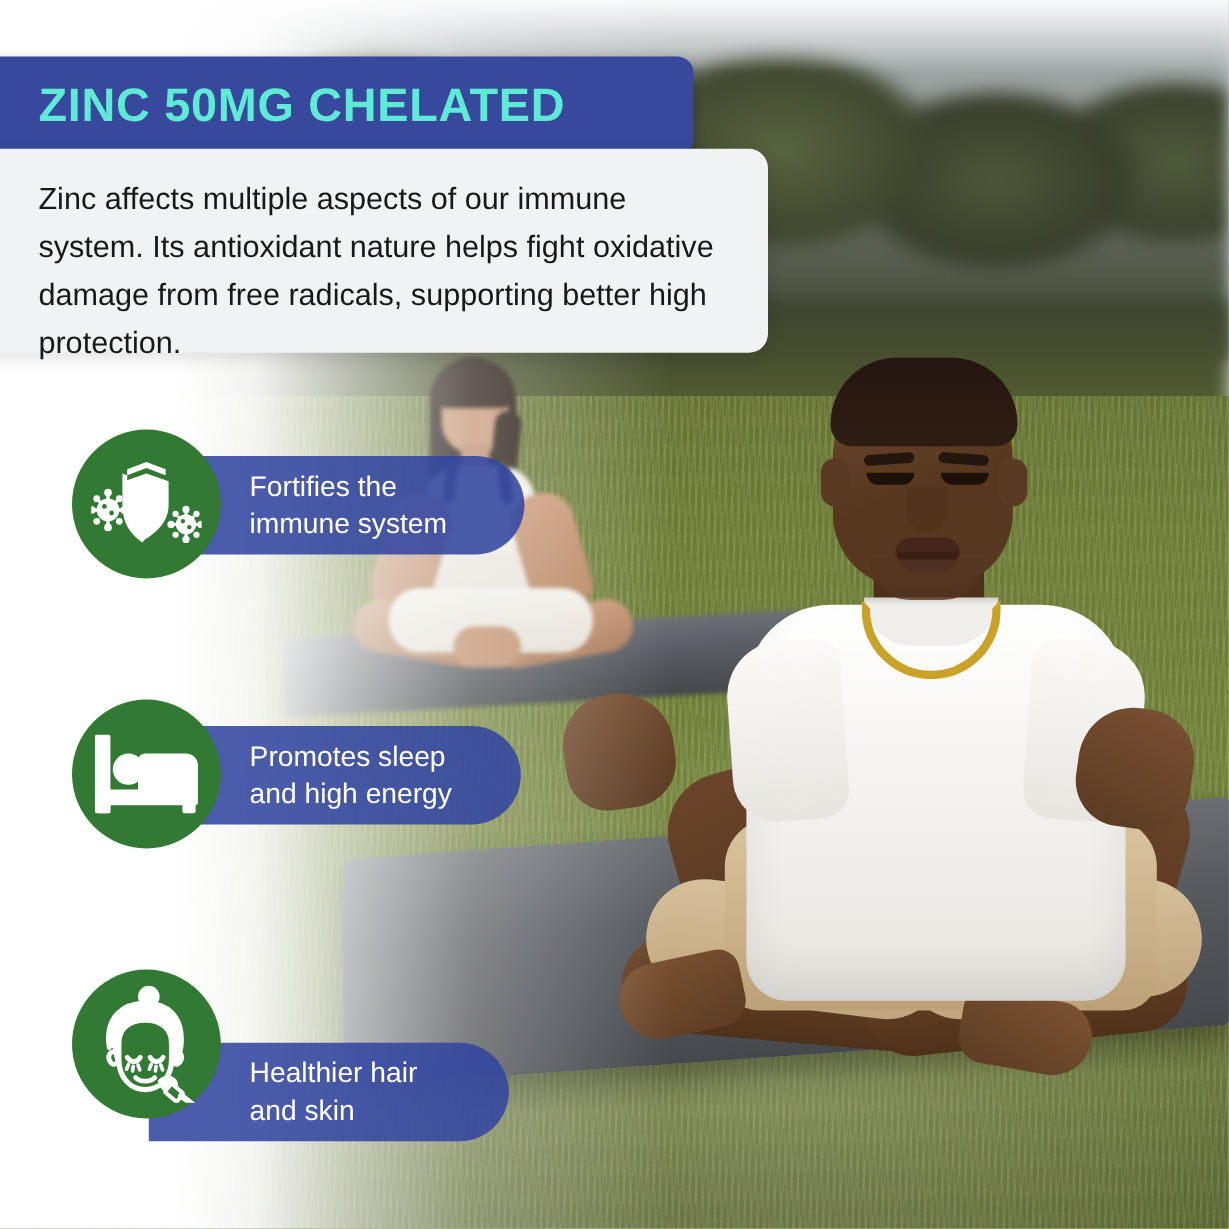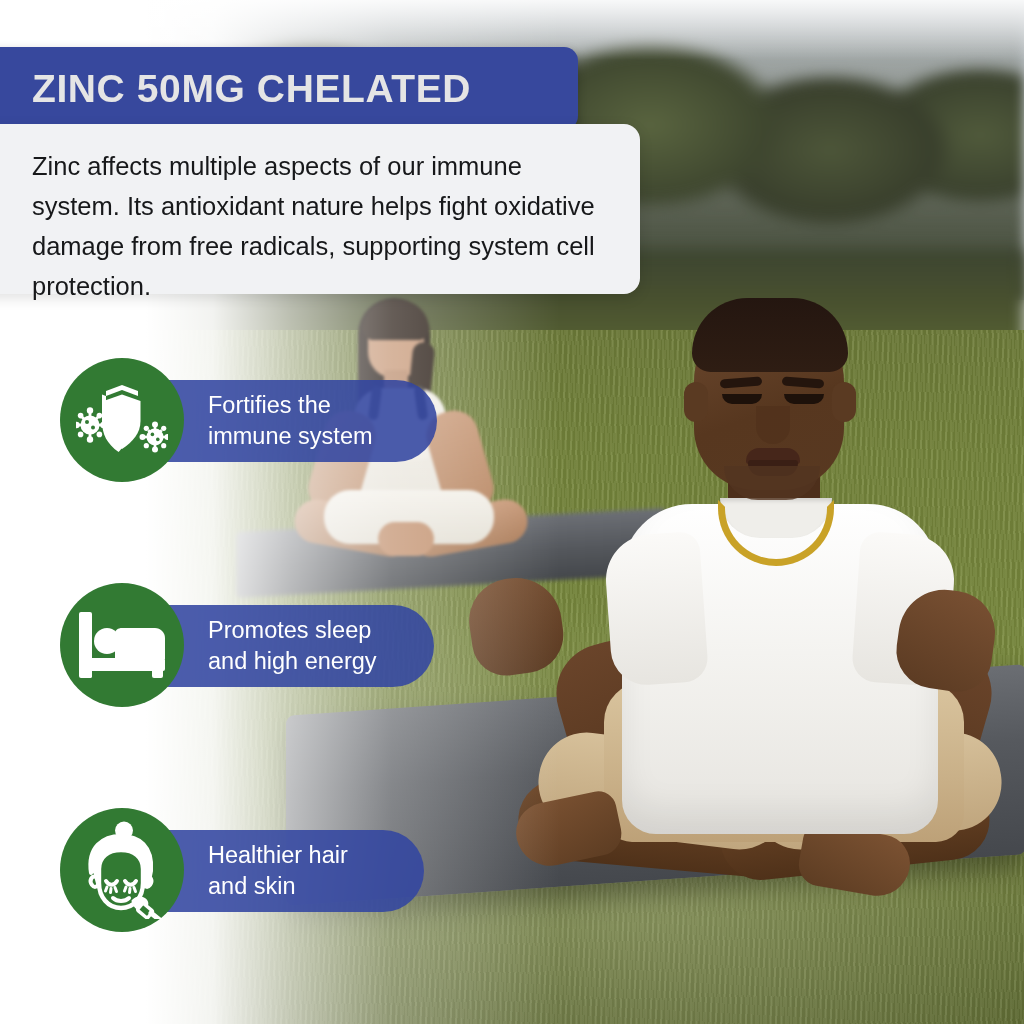--- a/index.html
+++ b/index.html
@@ -219,7 +219,7 @@
     box-shadow:0 3px 10px rgba(0,0,0,.22);
   }
   .title-banner .title-text {
-    color:#e5e5e5;
+    color:#5eead4;
     font-size:39px;
     font-weight:bold;
     letter-spacing:.6px;

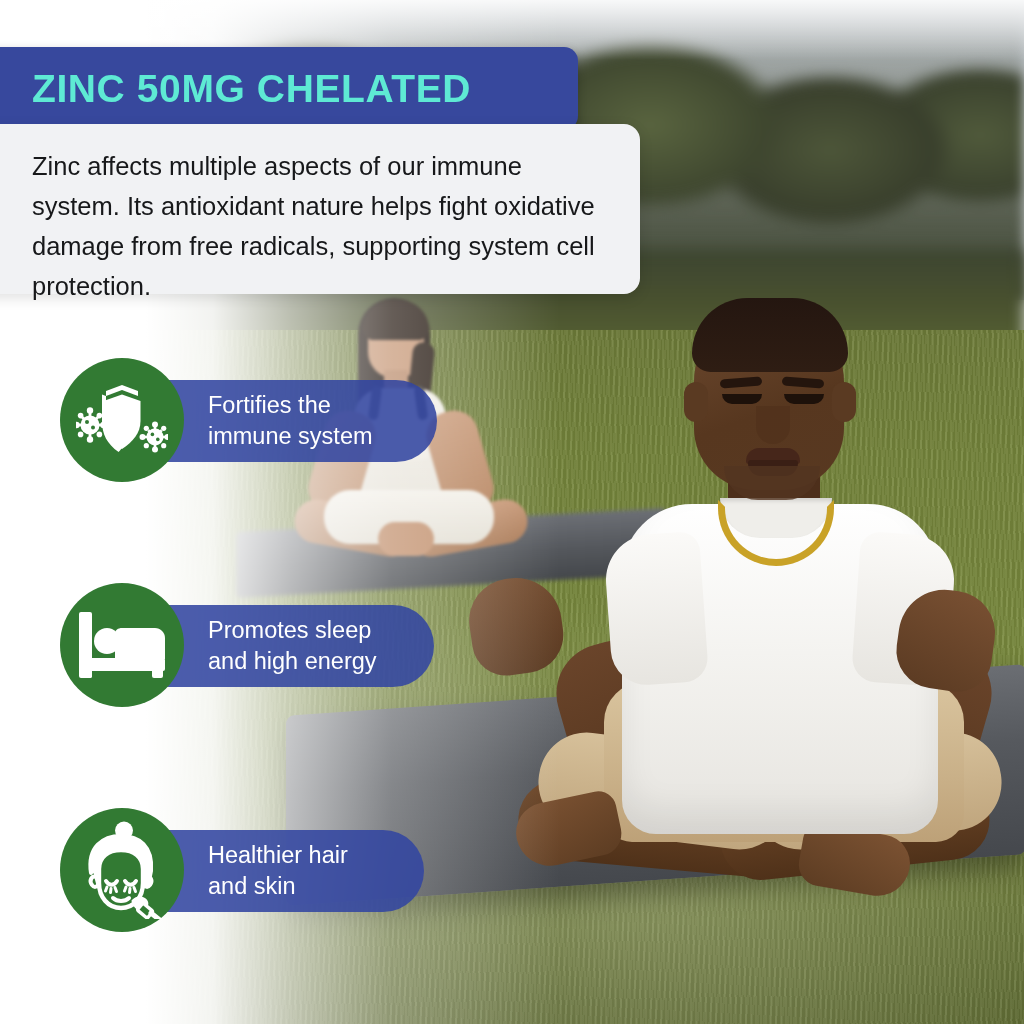--- a/index.html
+++ b/index.html
@@ -350,7 +350,7 @@
   </div>
 
   <div class="desc-card">
-    <p class="desc-text">Zinc affects multiple aspects of our immune system. Its antioxidant nature helps fight oxidative damage from free radicals, supporting system cell protection.</p>
+    <p class="desc-text">Zinc affects multiple aspects of our immune system. Its antioxidant nature helps fight oxidative damage from free radicals, supporting better high protection.</p>
   </div>
 
   <div class="feature f2">

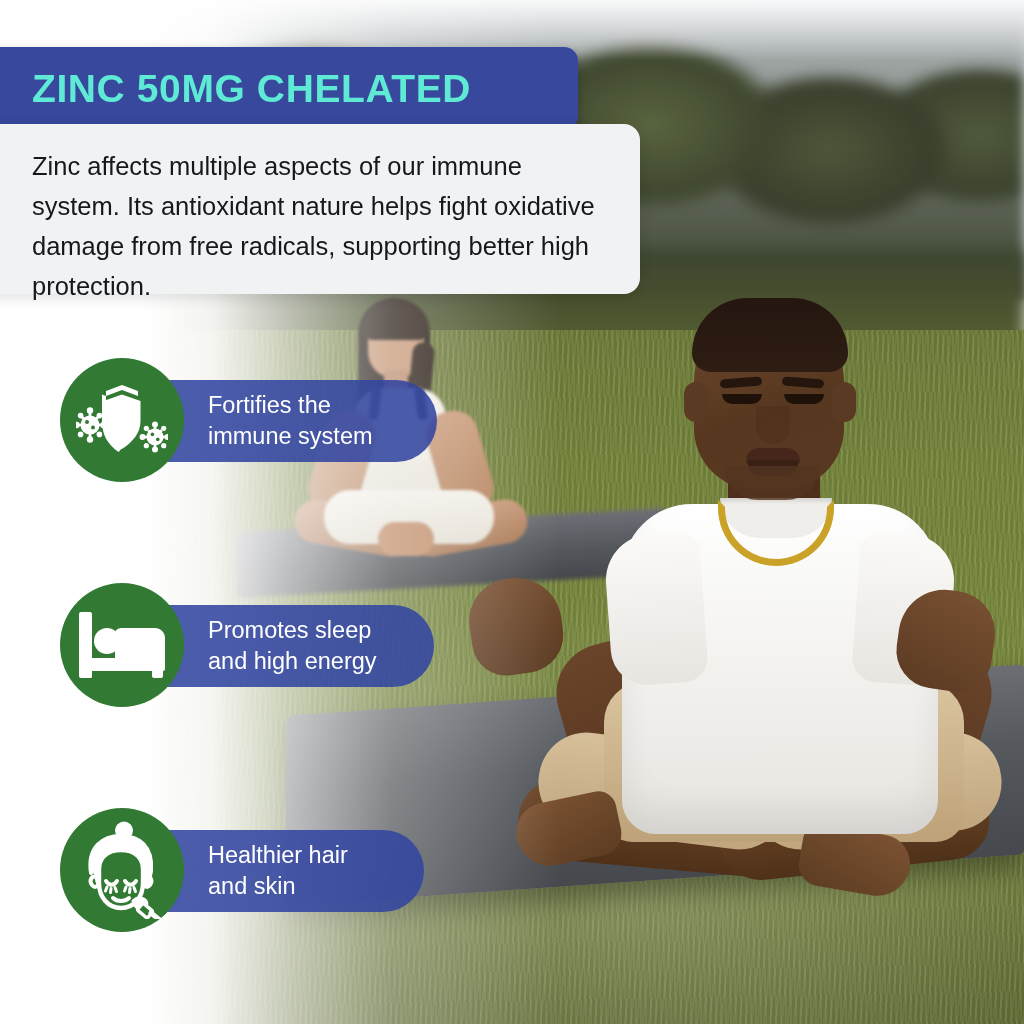--- a/index.html
+++ b/index.html
@@ -255,7 +255,7 @@
   }
   .feature.f1 .f-pill { width:313px; }
   .feature.f2 .f-pill { width:310px; }
-  .feature.f3 .f-pill { width:300px; }
+  .feature.f3 .f-pill { width:300px;margin-top:39px; }
 
   .f-pill .f-label {
     color:#ffffff; font-size:23.5px; line-height:31px; font-weight:400;

